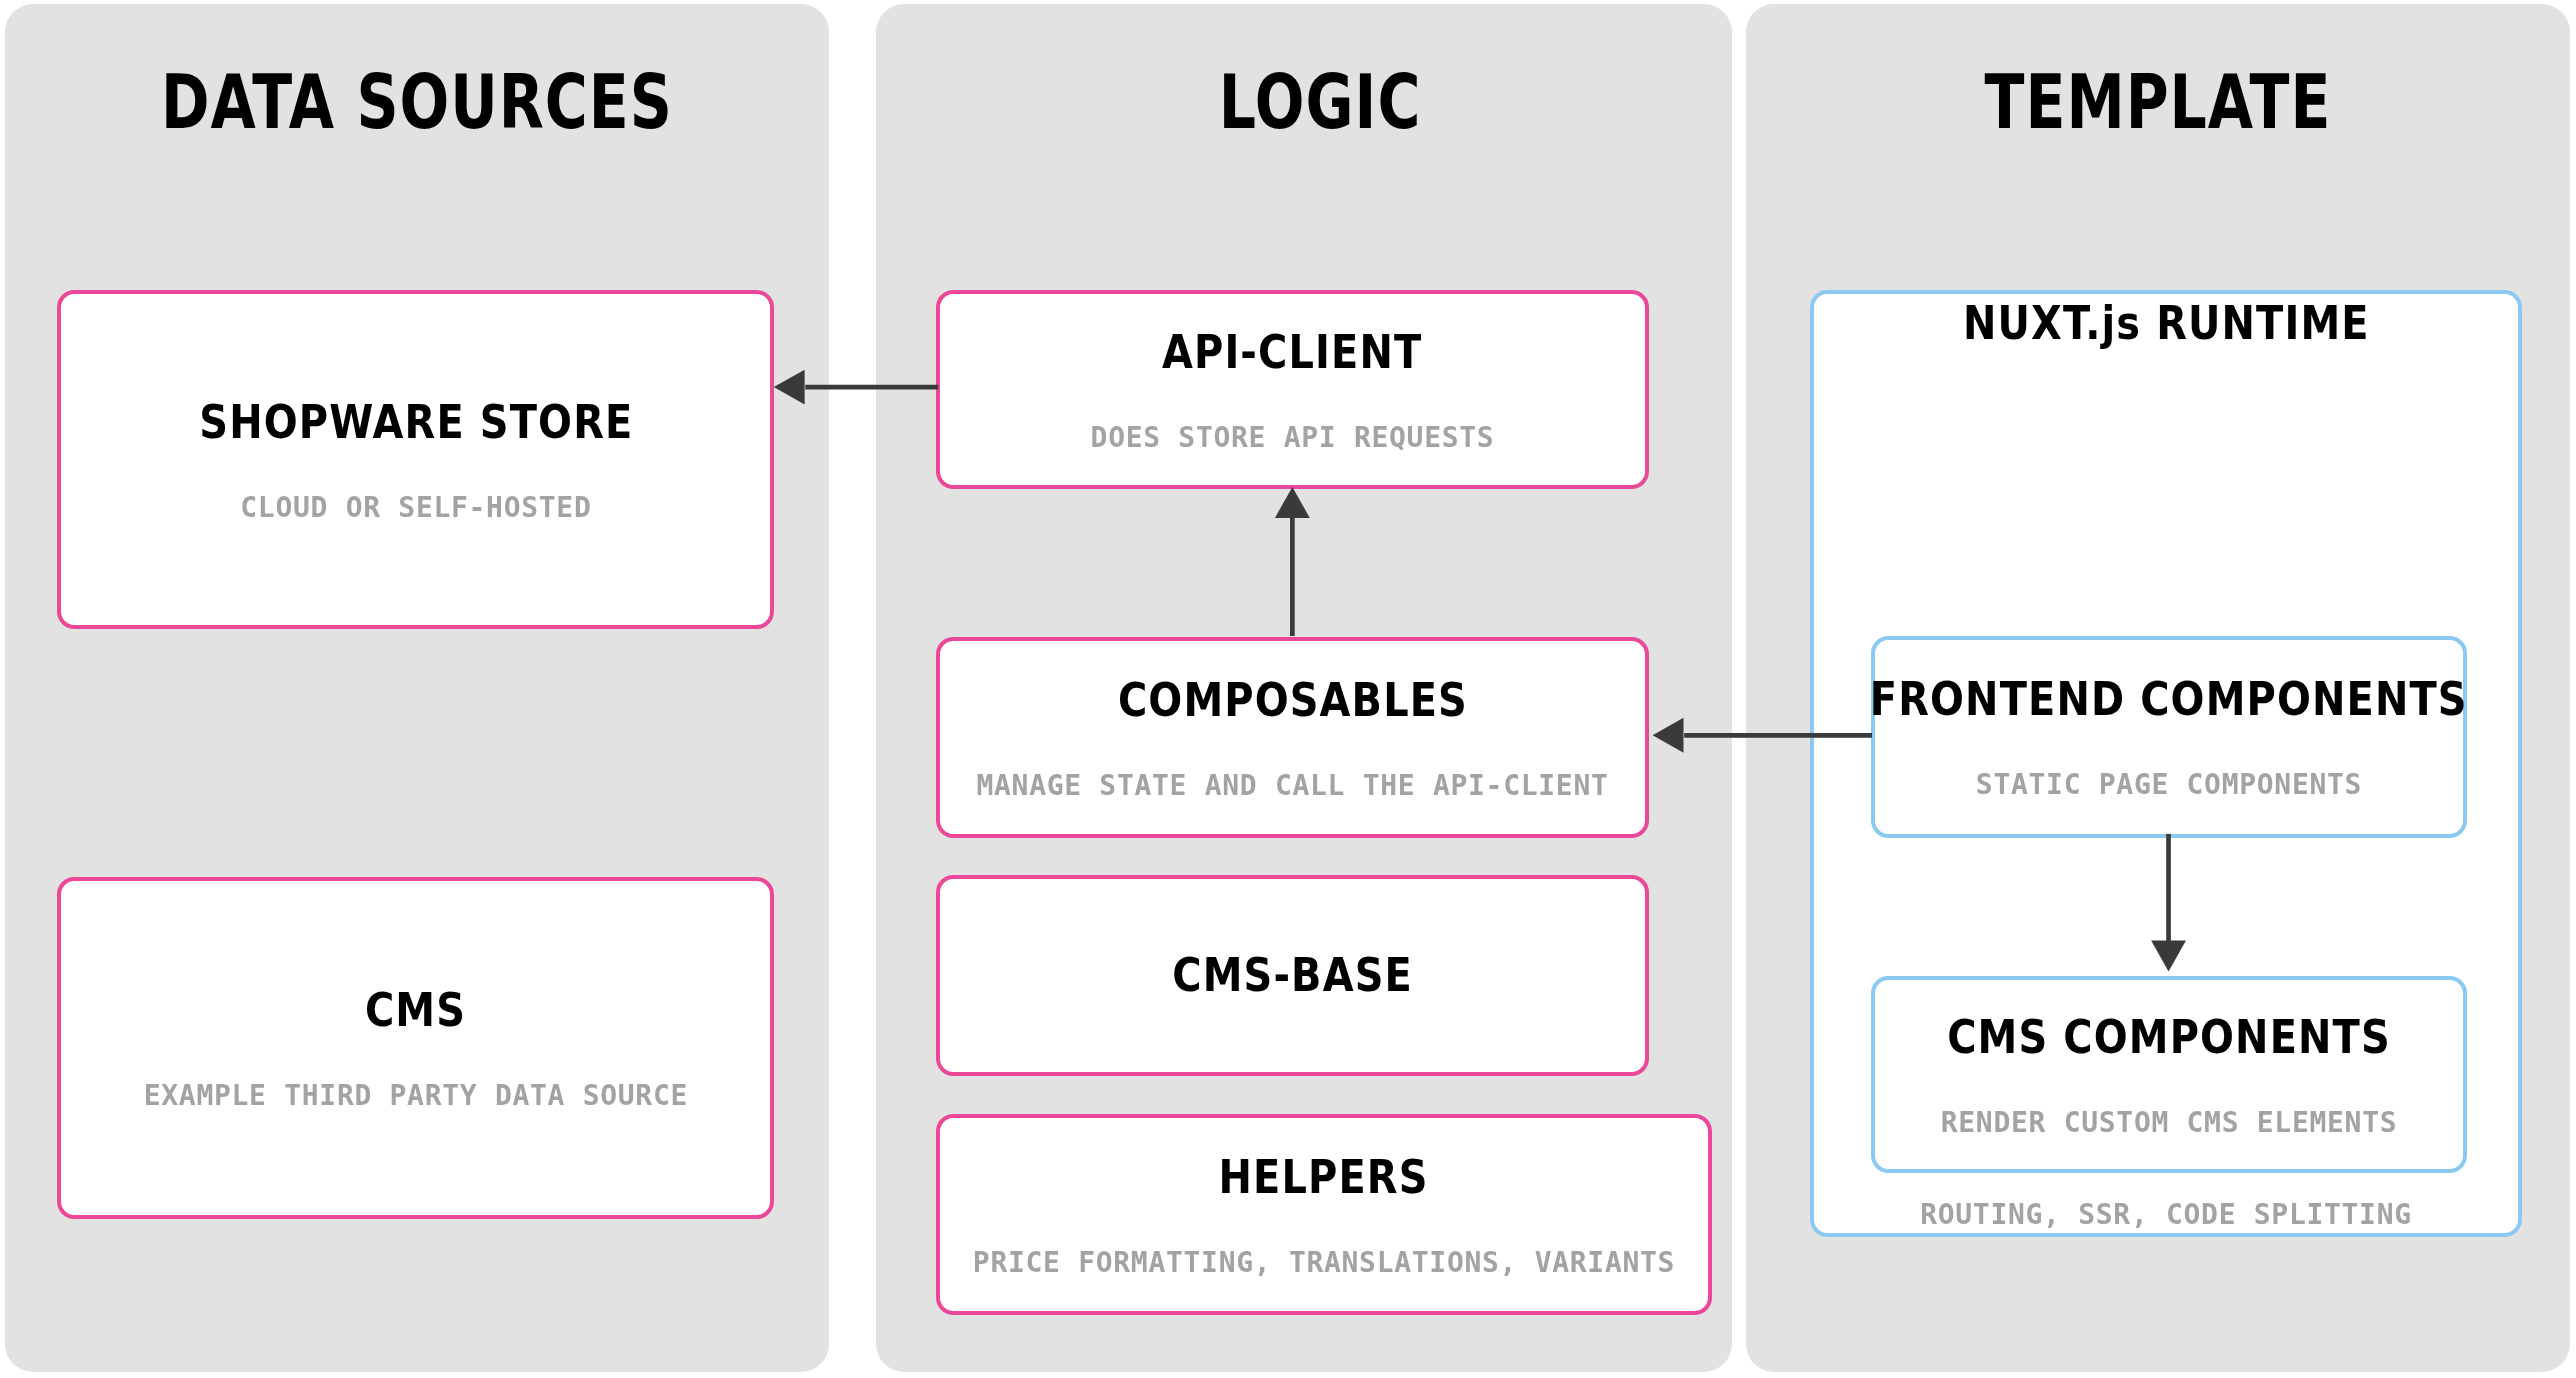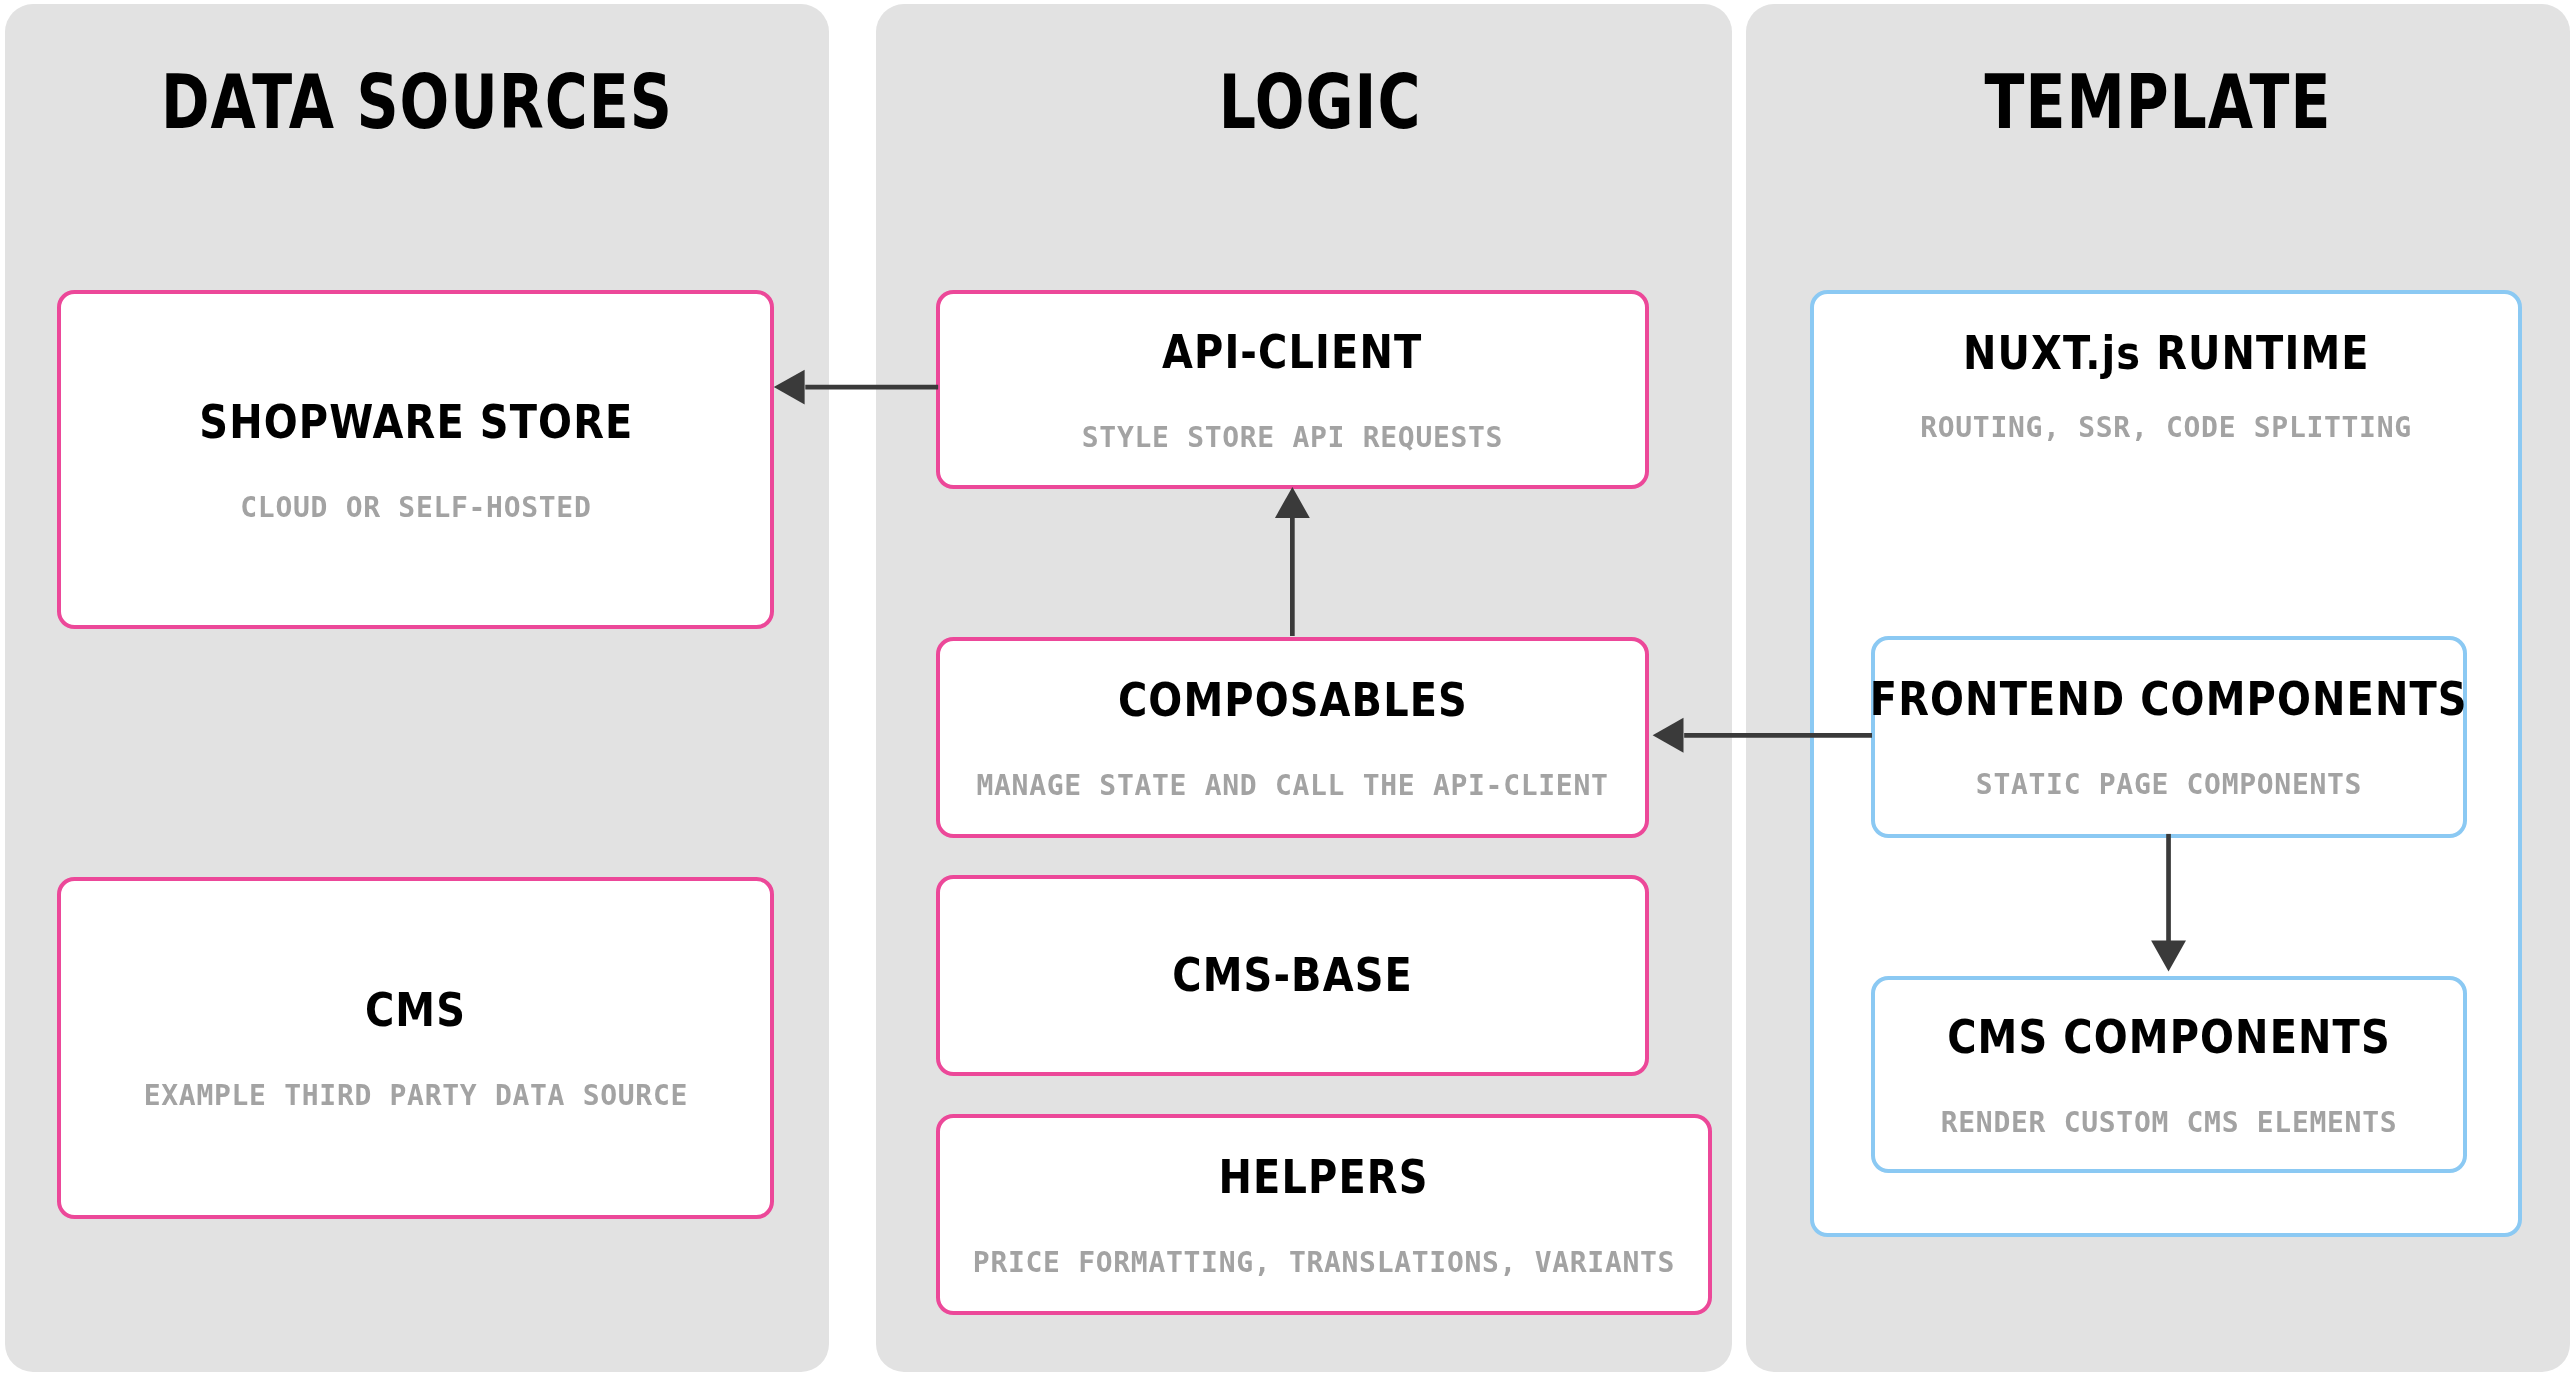--- a/index.html
+++ b/index.html
@@ -47,8 +47,7 @@
   }
   .box--light { border-color: #8bc9f3; }
   .box--top {
-    justify-content: flex-start;
-    padding-top: 30px;
+    justify-content: space-between;
     gap: 27px;
   }
   .box-title {

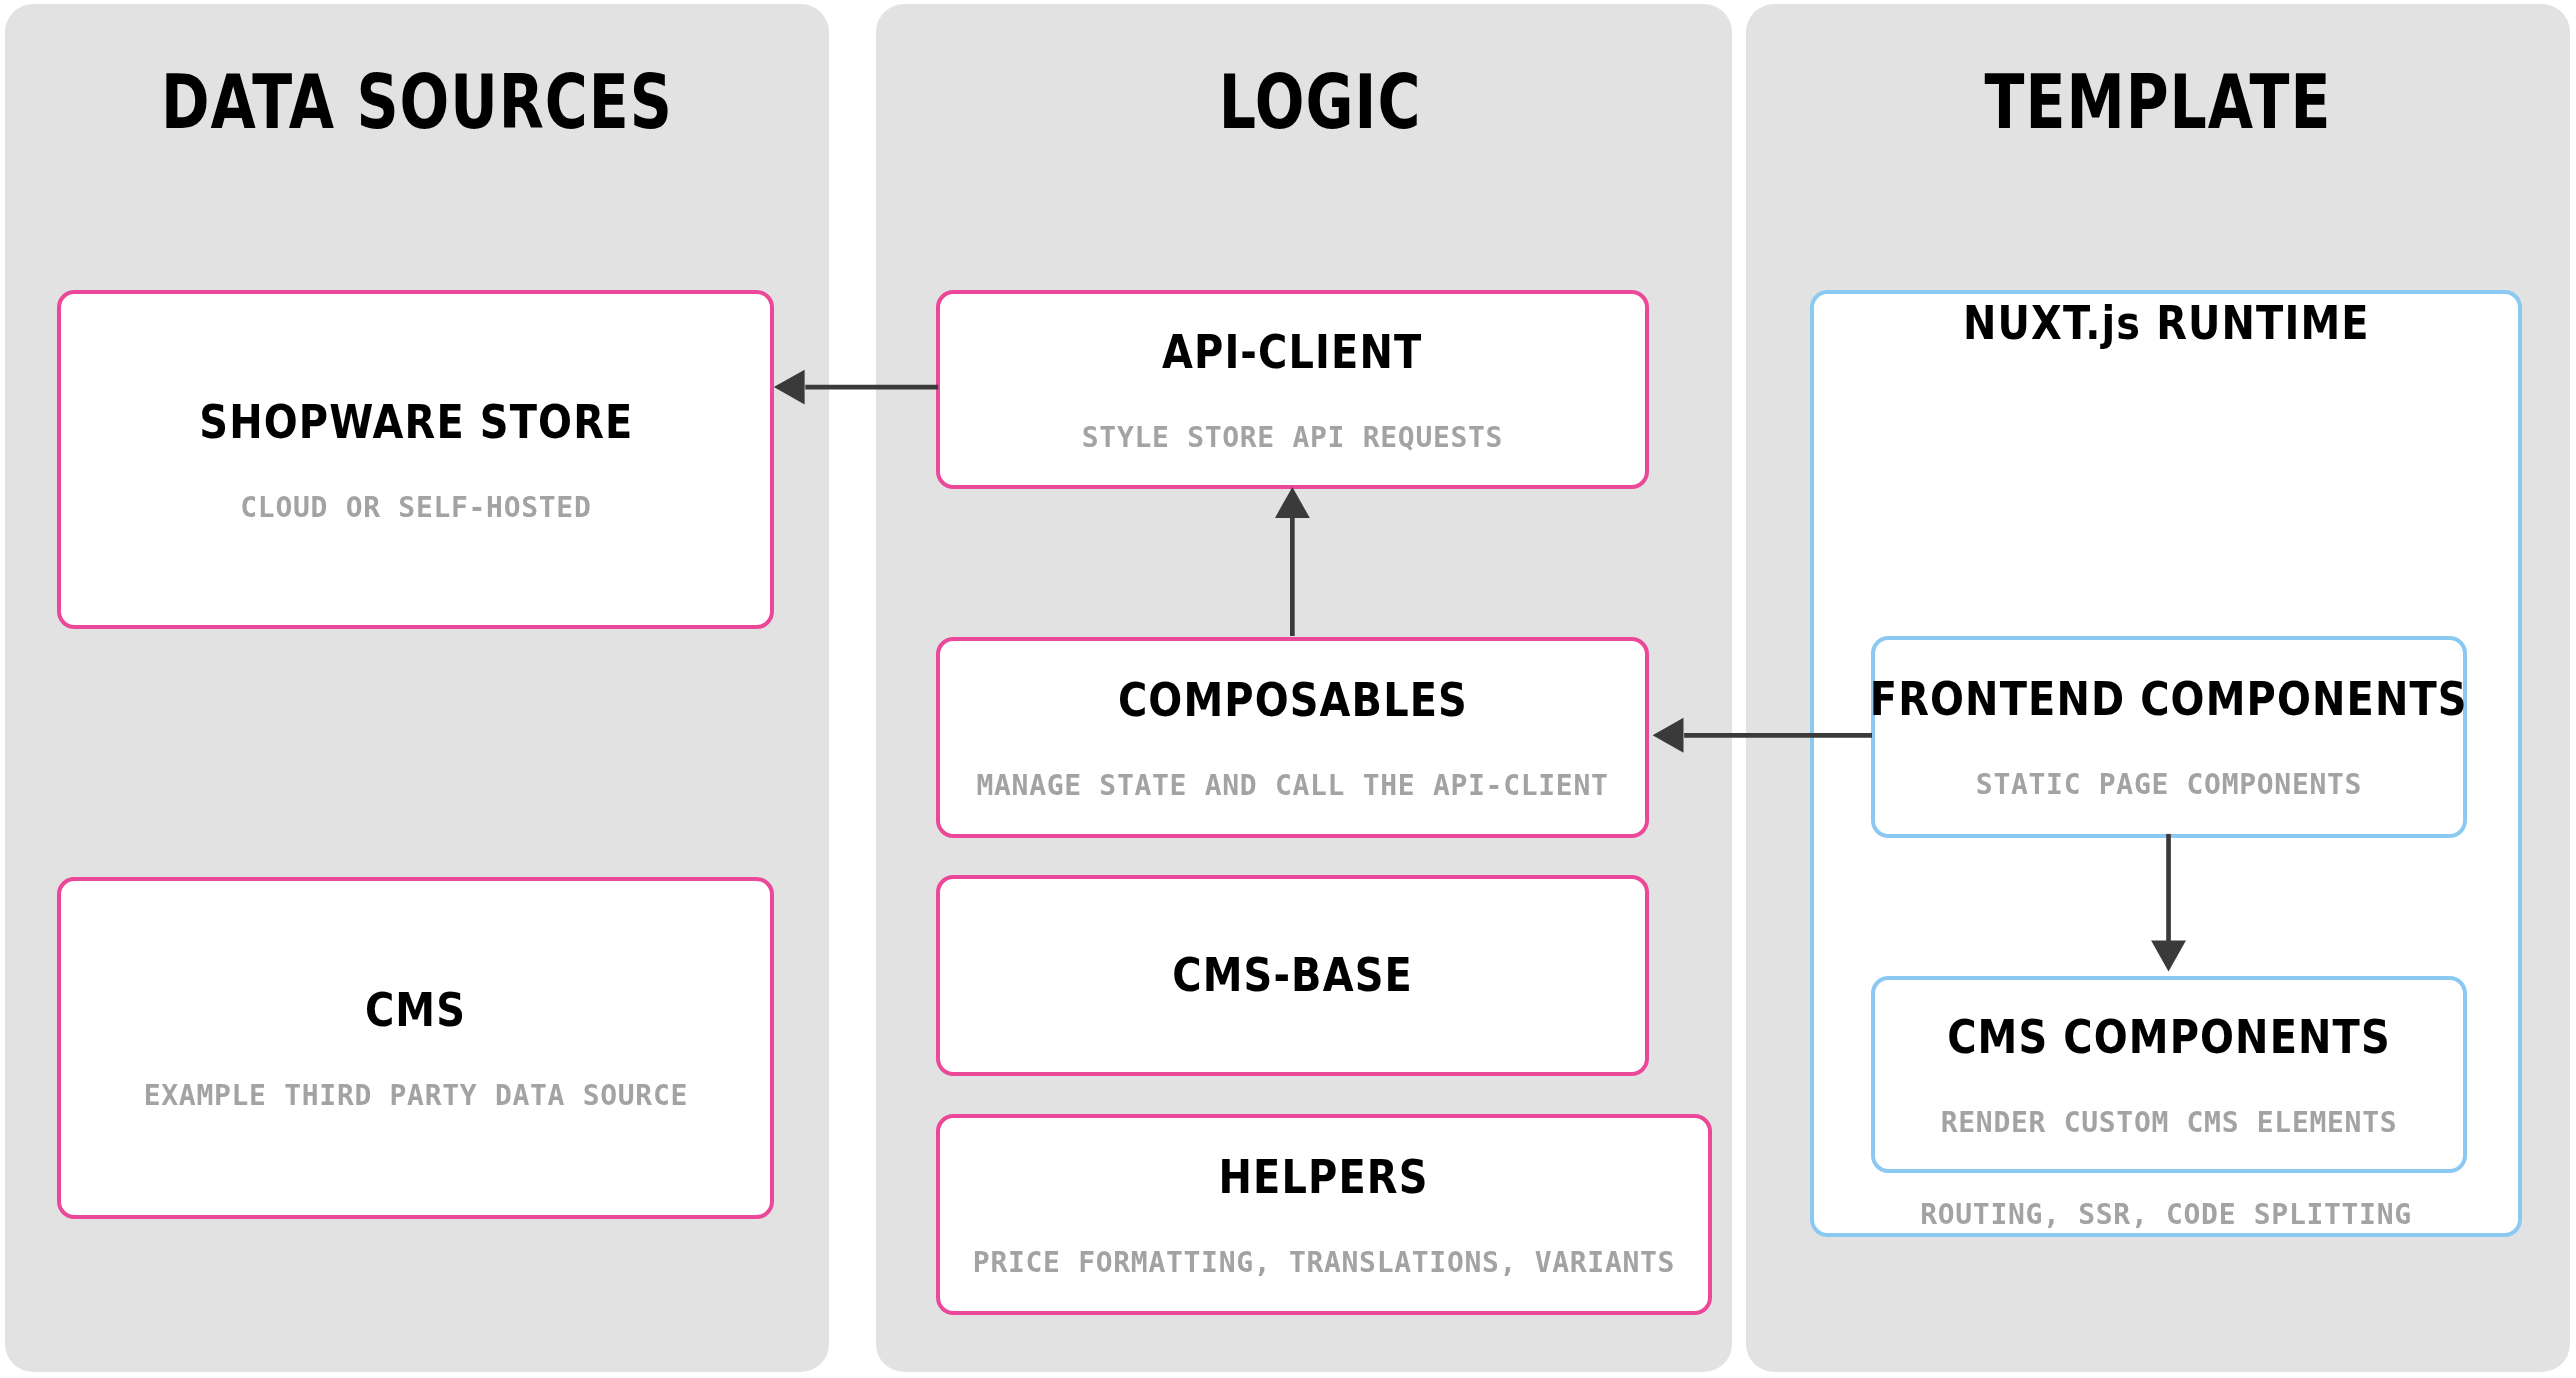--- a/index.html
+++ b/index.html
@@ -107,7 +107,7 @@
     <h2 class="col-title">LOGIC</h2>
     <div class="box box-api">
       <div class="box-title">API-CLIENT</div>
-      <div class="box-subtitle">STYLE STORE API REQUESTS</div>
+      <div class="box-subtitle">DOES STORE API REQUESTS</div>
     </div>
     <div class="box box-composables">
       <div class="box-title">COMPOSABLES</div>

